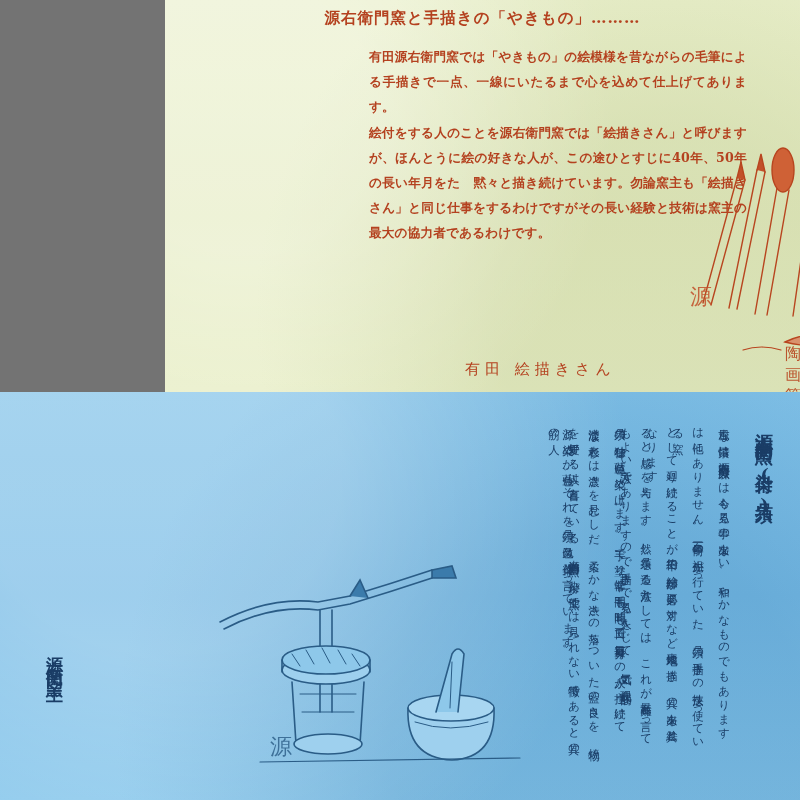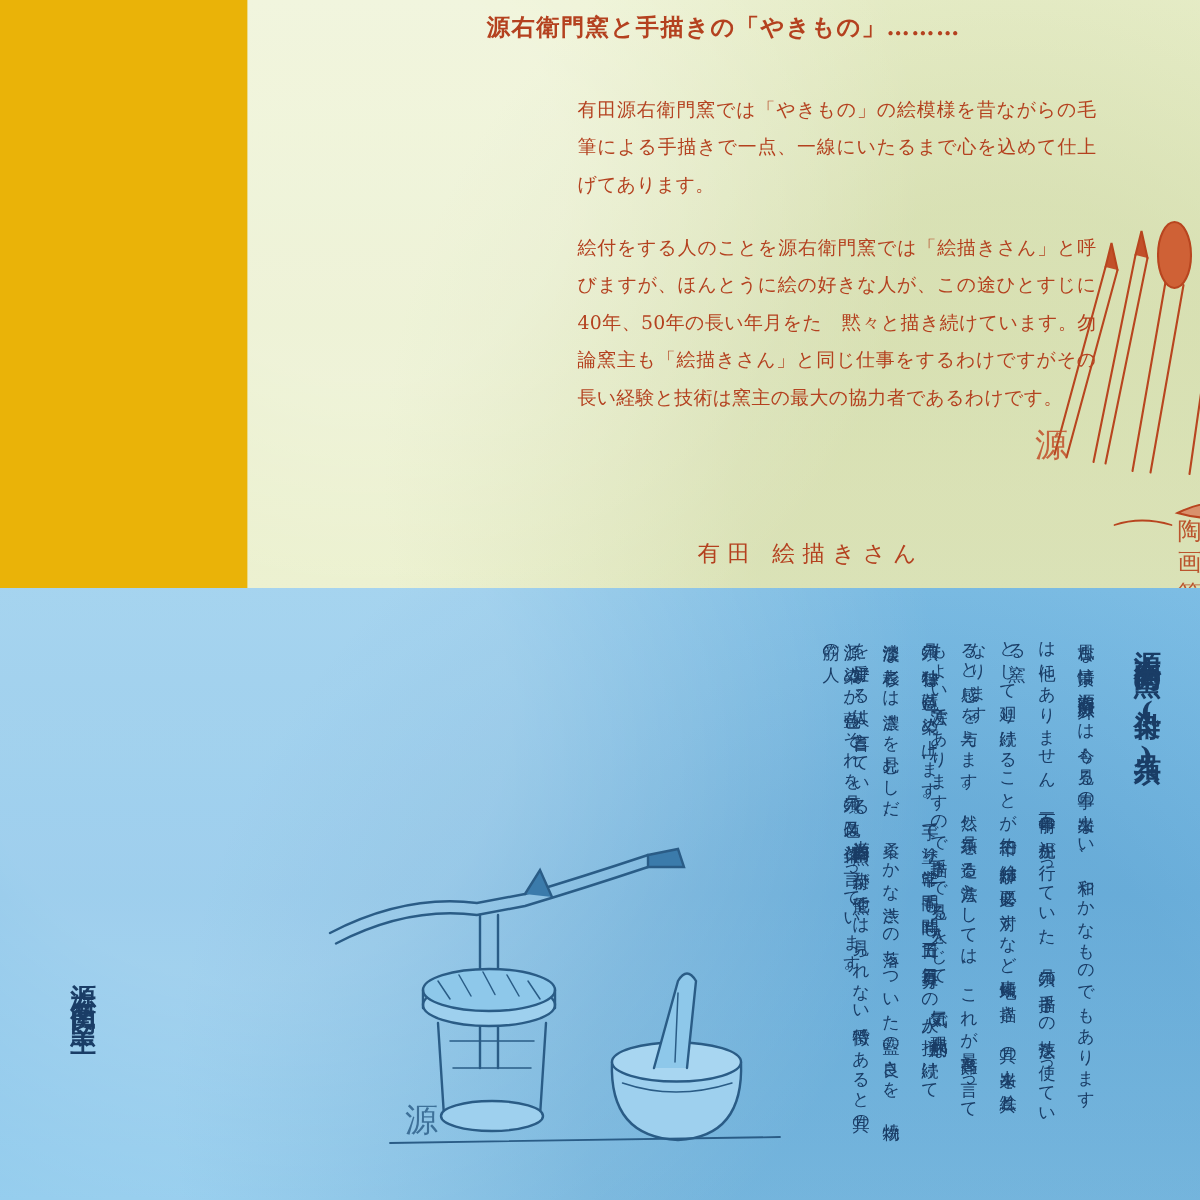--- a/index.html
+++ b/index.html
@@ -16,7 +16,7 @@
     width: 800px;
     height: 800px;
     overflow: hidden;
-    background: #eab308;
+    background: #737373;
   }
 
   

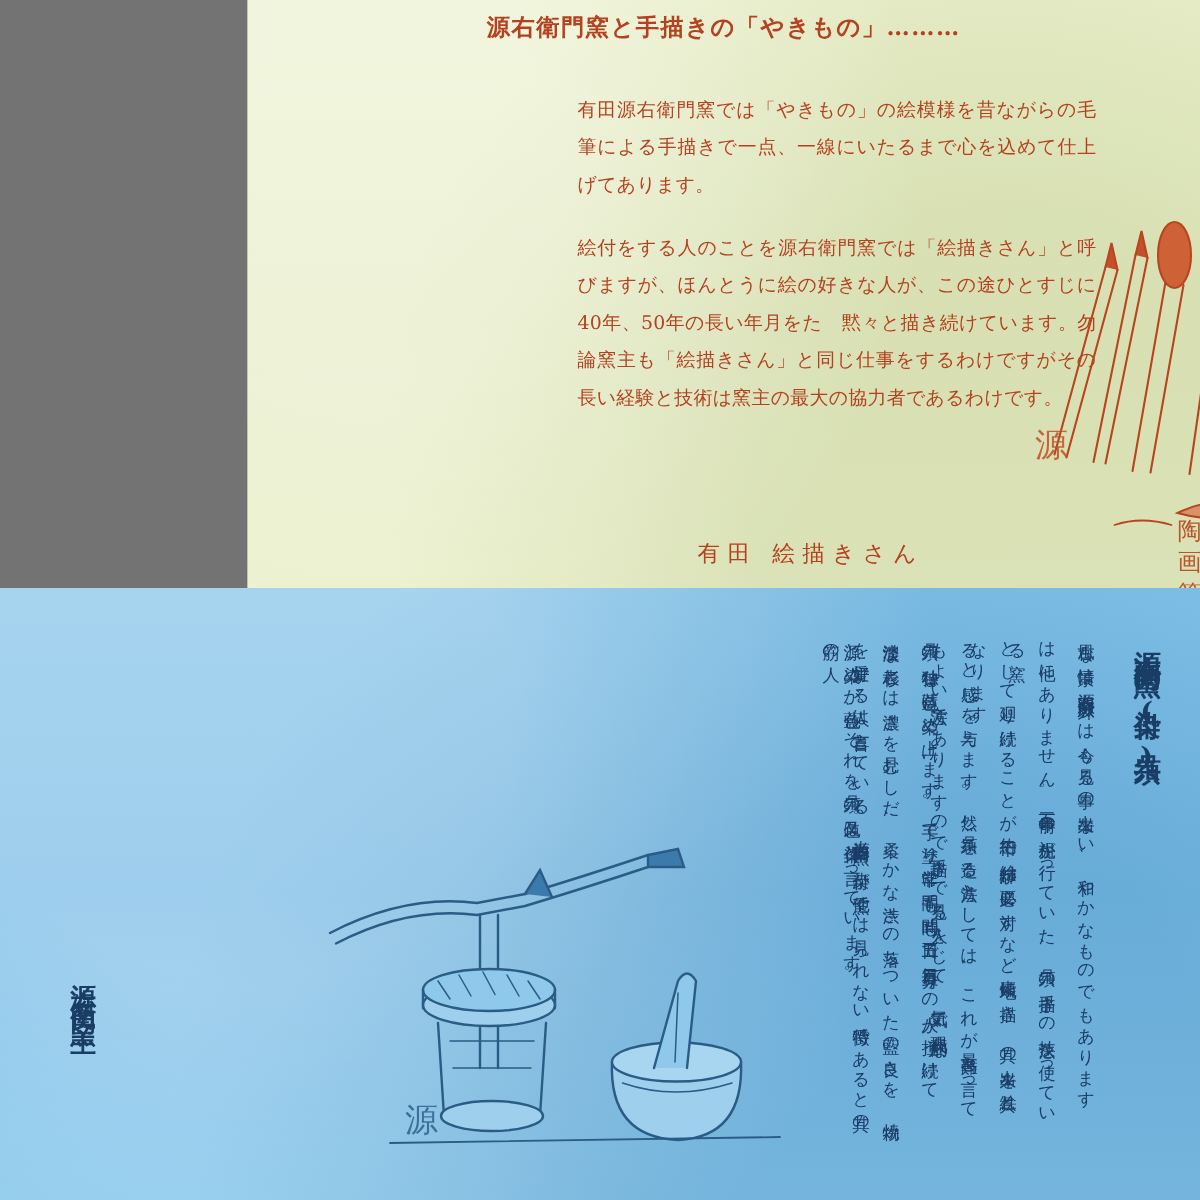--- a/index.html
+++ b/index.html
@@ -62,7 +62,7 @@
     letter-spacing: 0.2px;
     text-align: justify;
   }
-  #green-body p { margin: 16px; }
+  #green-body p { margin: 0; font-weight: bold; }
   #green-signature {
     position: absolute;
     left: 300px;

